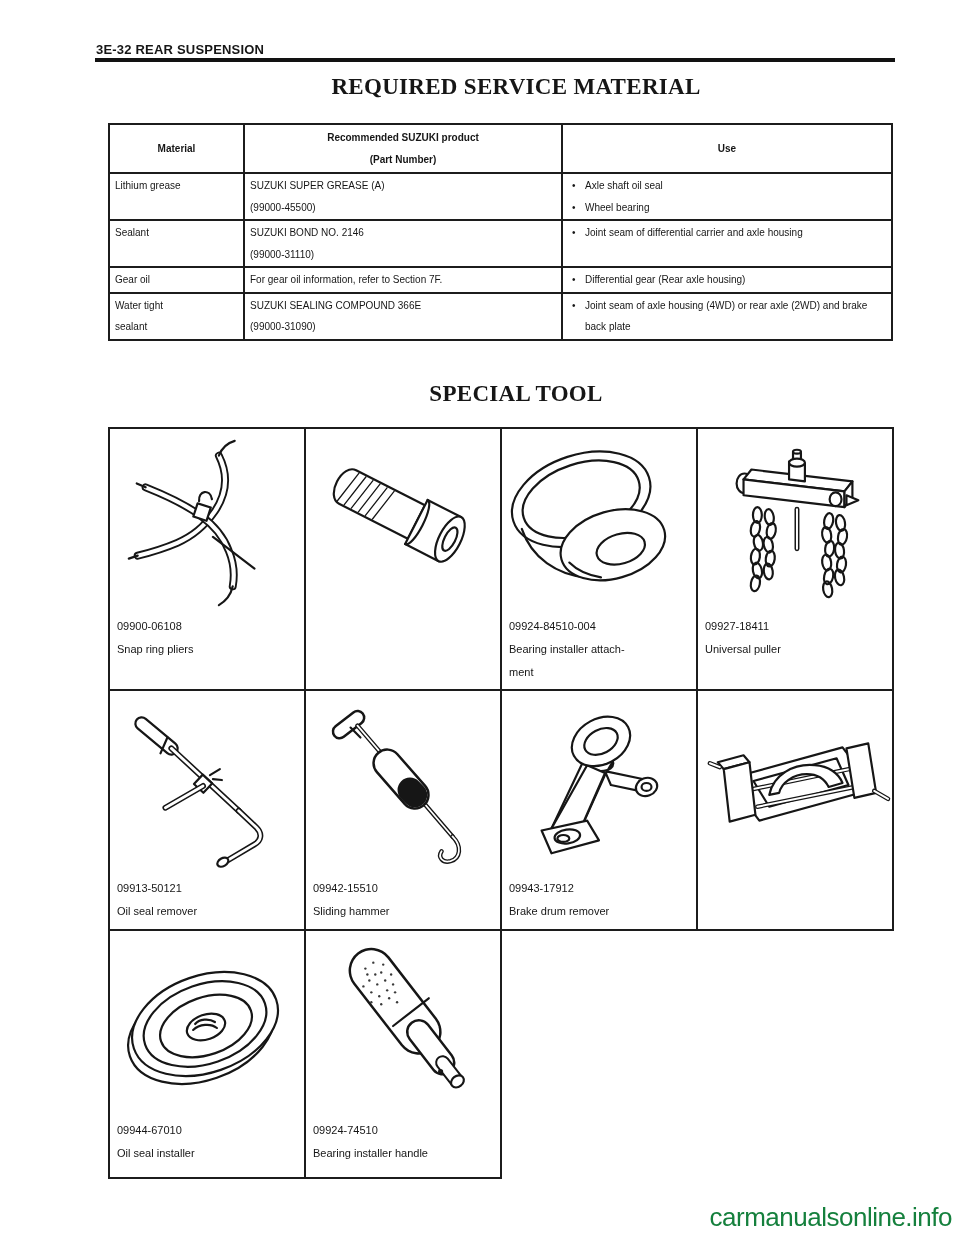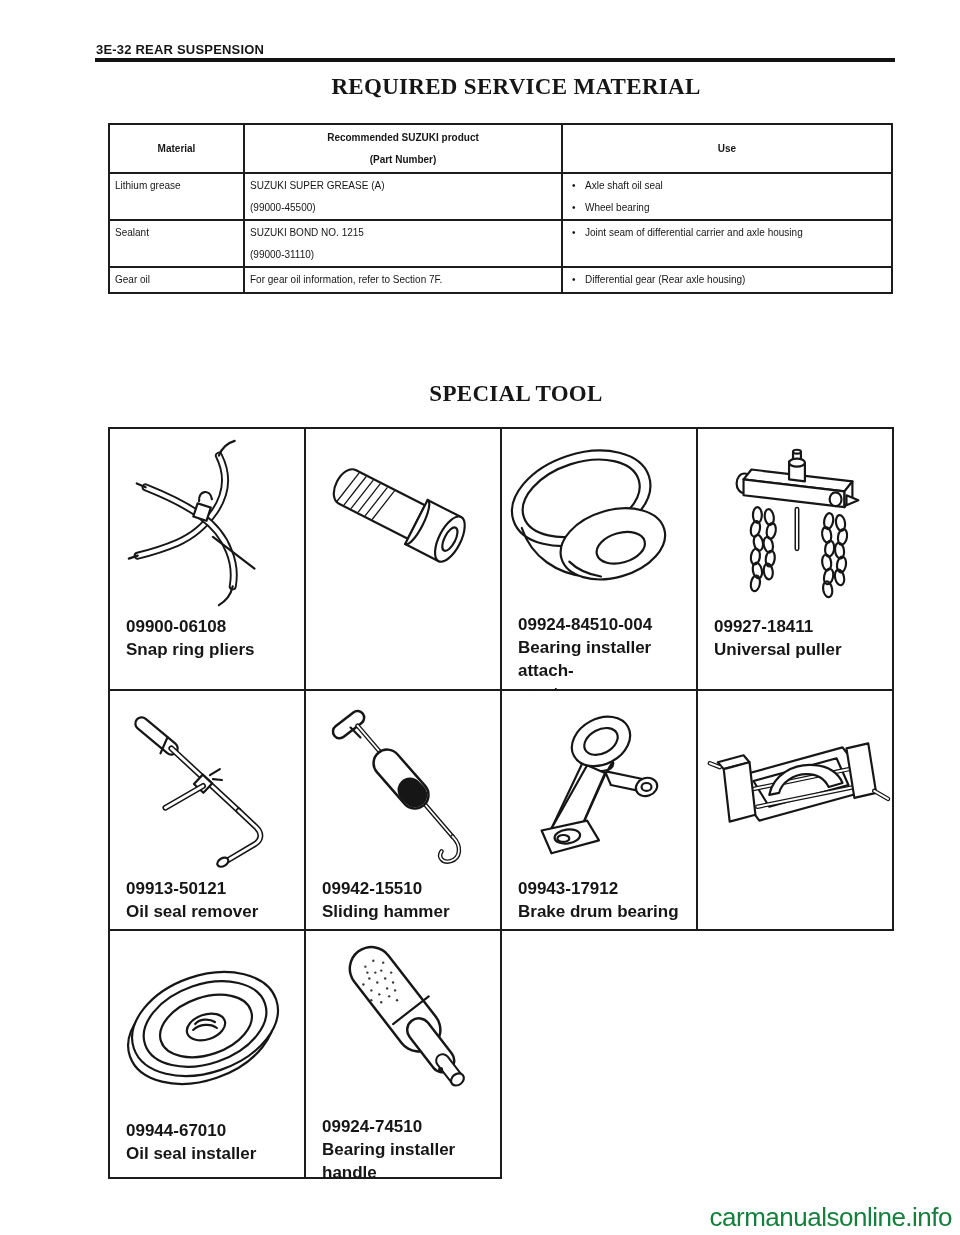--- a/index.html
+++ b/index.html
@@ -90,7 +90,7 @@
         <div></div>
       </td>
       <td>
-        <div>SUZUKI BOND NO. 1215</div>
+        <div>SUZUKI BOND NO. 2146</div>
         <div>(99000-31110)</div>
       </td>
       <td class="use">

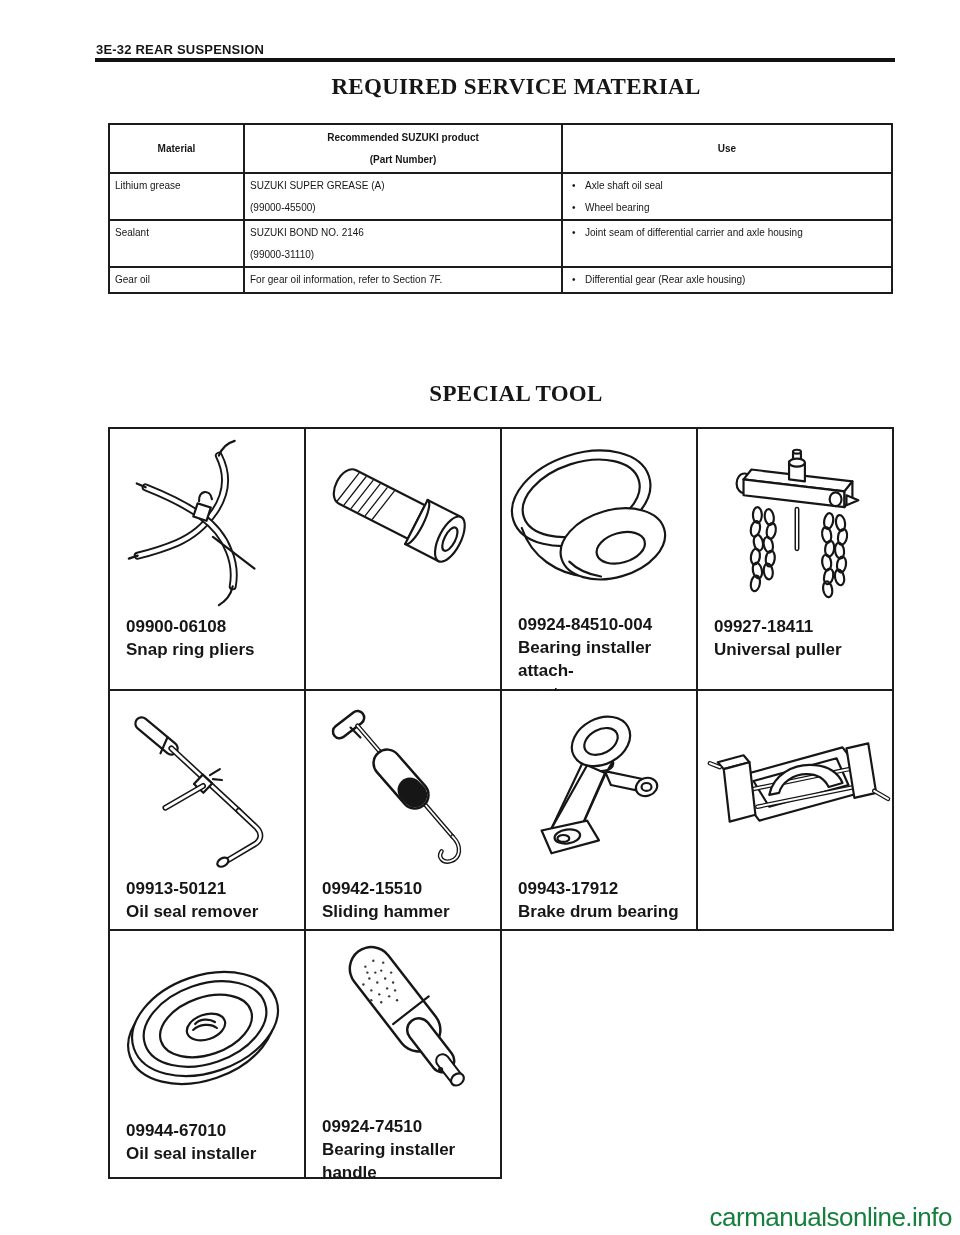--- a/index.html
+++ b/index.html
@@ -109,6 +109,20 @@
       </td>
       <td class="use">
         <div class="use-item">Differential gear (Rear axle housing)</div>
+
+      </td>
+    </tr>
+    <tr>
+      <td>
+        <div>Water tight</div>
+        <div>sealant</div>
+      </td>
+      <td>
+        <div>SUZUKI SEALING COMPOUND 366E</div>
+        <div>(99000-31090)</div>
+      </td>
+      <td class="use">
+        <div class="use-item">Joint seam of axle housing (4WD) or rear axle (2WD) and brake back plate</div>
 
       </td>
     </tr>

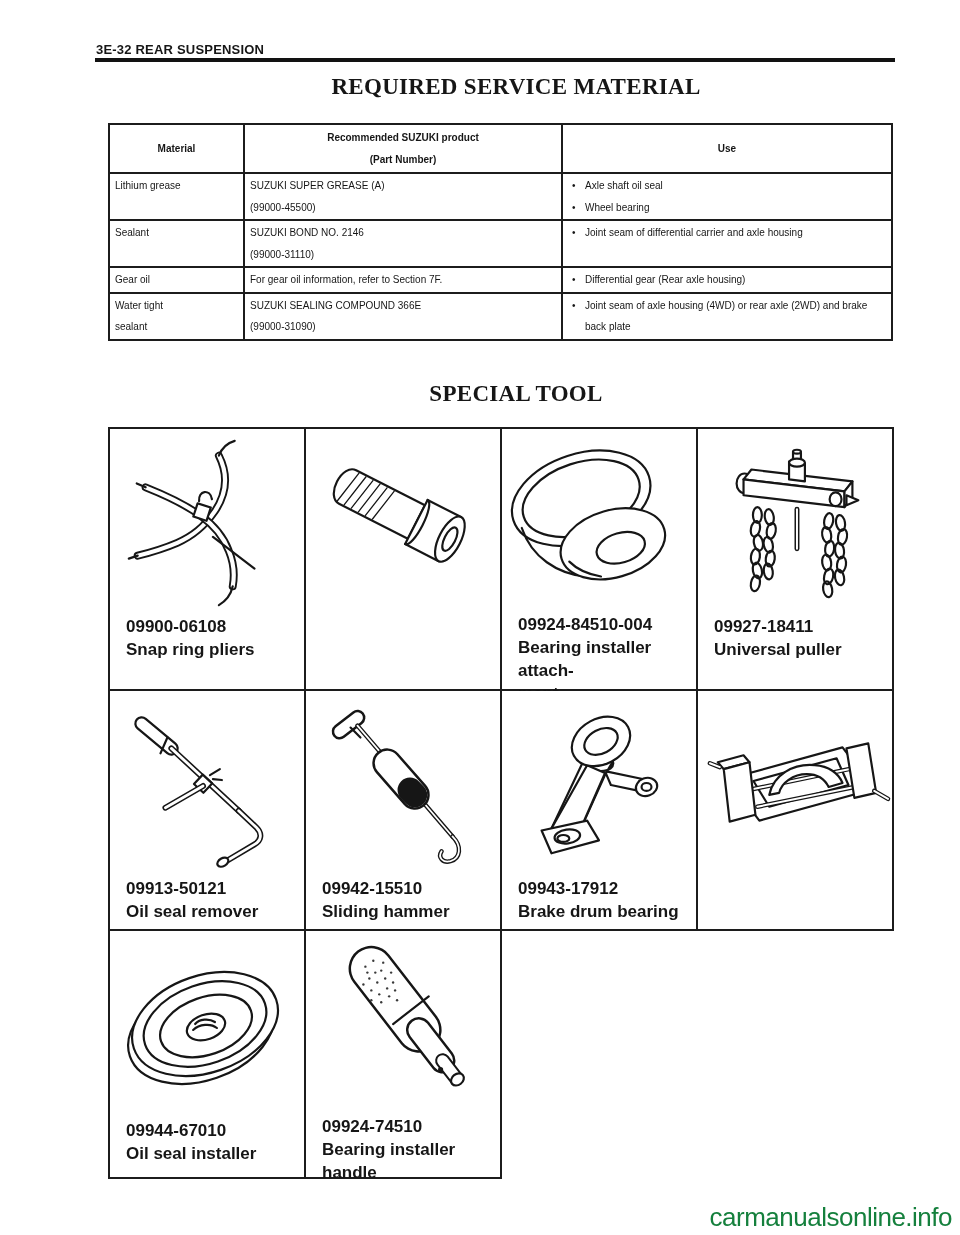--- a/index.html
+++ b/index.html
@@ -33,7 +33,7 @@
   .tool-art{width:100%;height:186px;}
   .row3 .tool-art{height:188px;}
   .tool-art svg{display:block;width:100%;height:100%;}
-  .tool-label{padding:0 16px;font-size:17px;line-height:23px;font-weight:bold;}
+  .tool-label{padding:0 7px;font-size:11px;line-height:23px;}
 
   
   .o {stroke:#161616;fill:none;stroke-width:2.2;stroke-linecap:round;stroke-linejoin:round;}

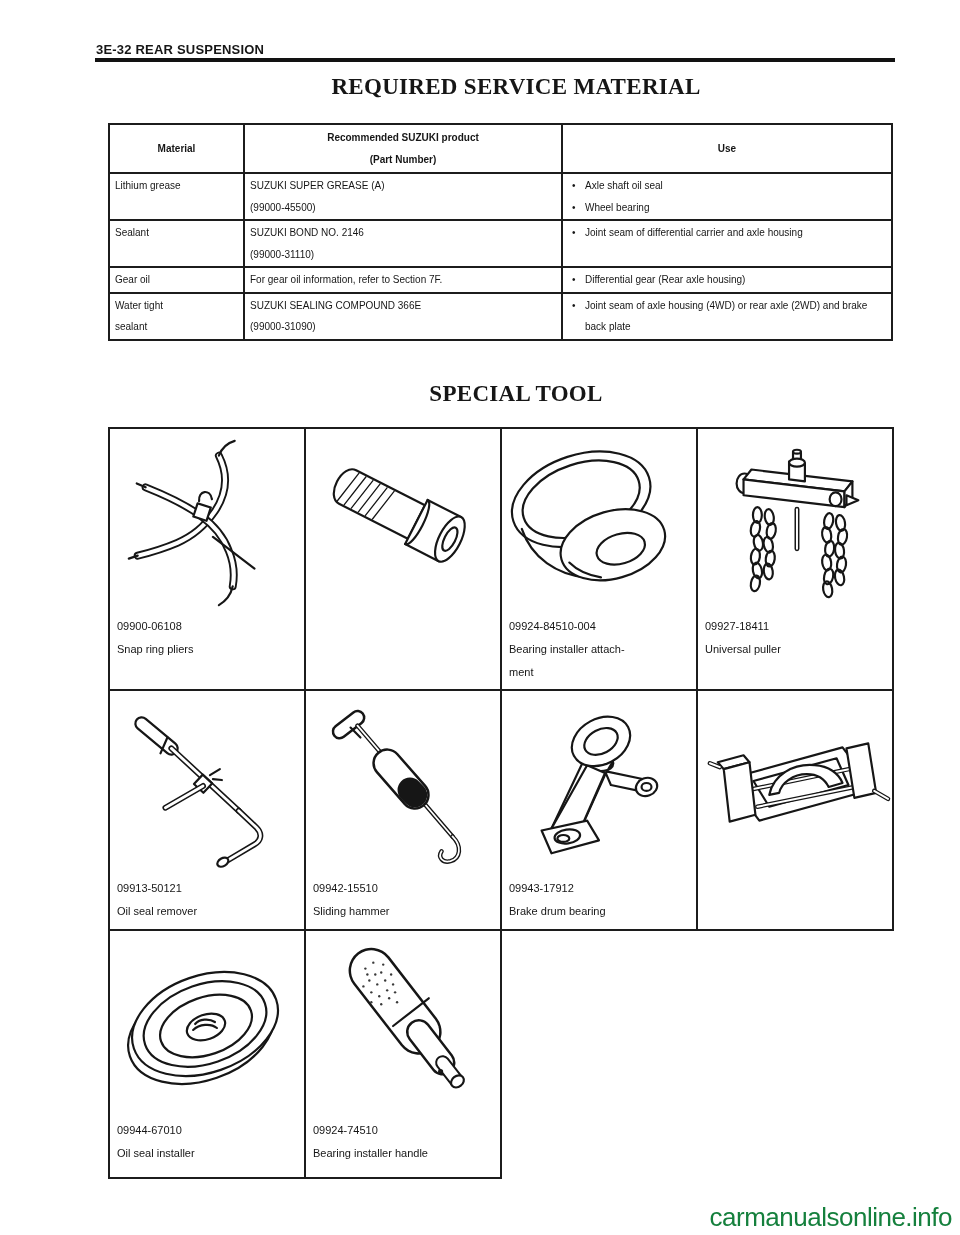--- a/index.html
+++ b/index.html
@@ -299,7 +299,7 @@
       </div>
       <div class="tool-label">
         <div>09943-17912</div>
-        <div>Brake drum bearing</div>
+        <div>Brake drum remover</div>
         <div></div>
       </div>
     </div>

